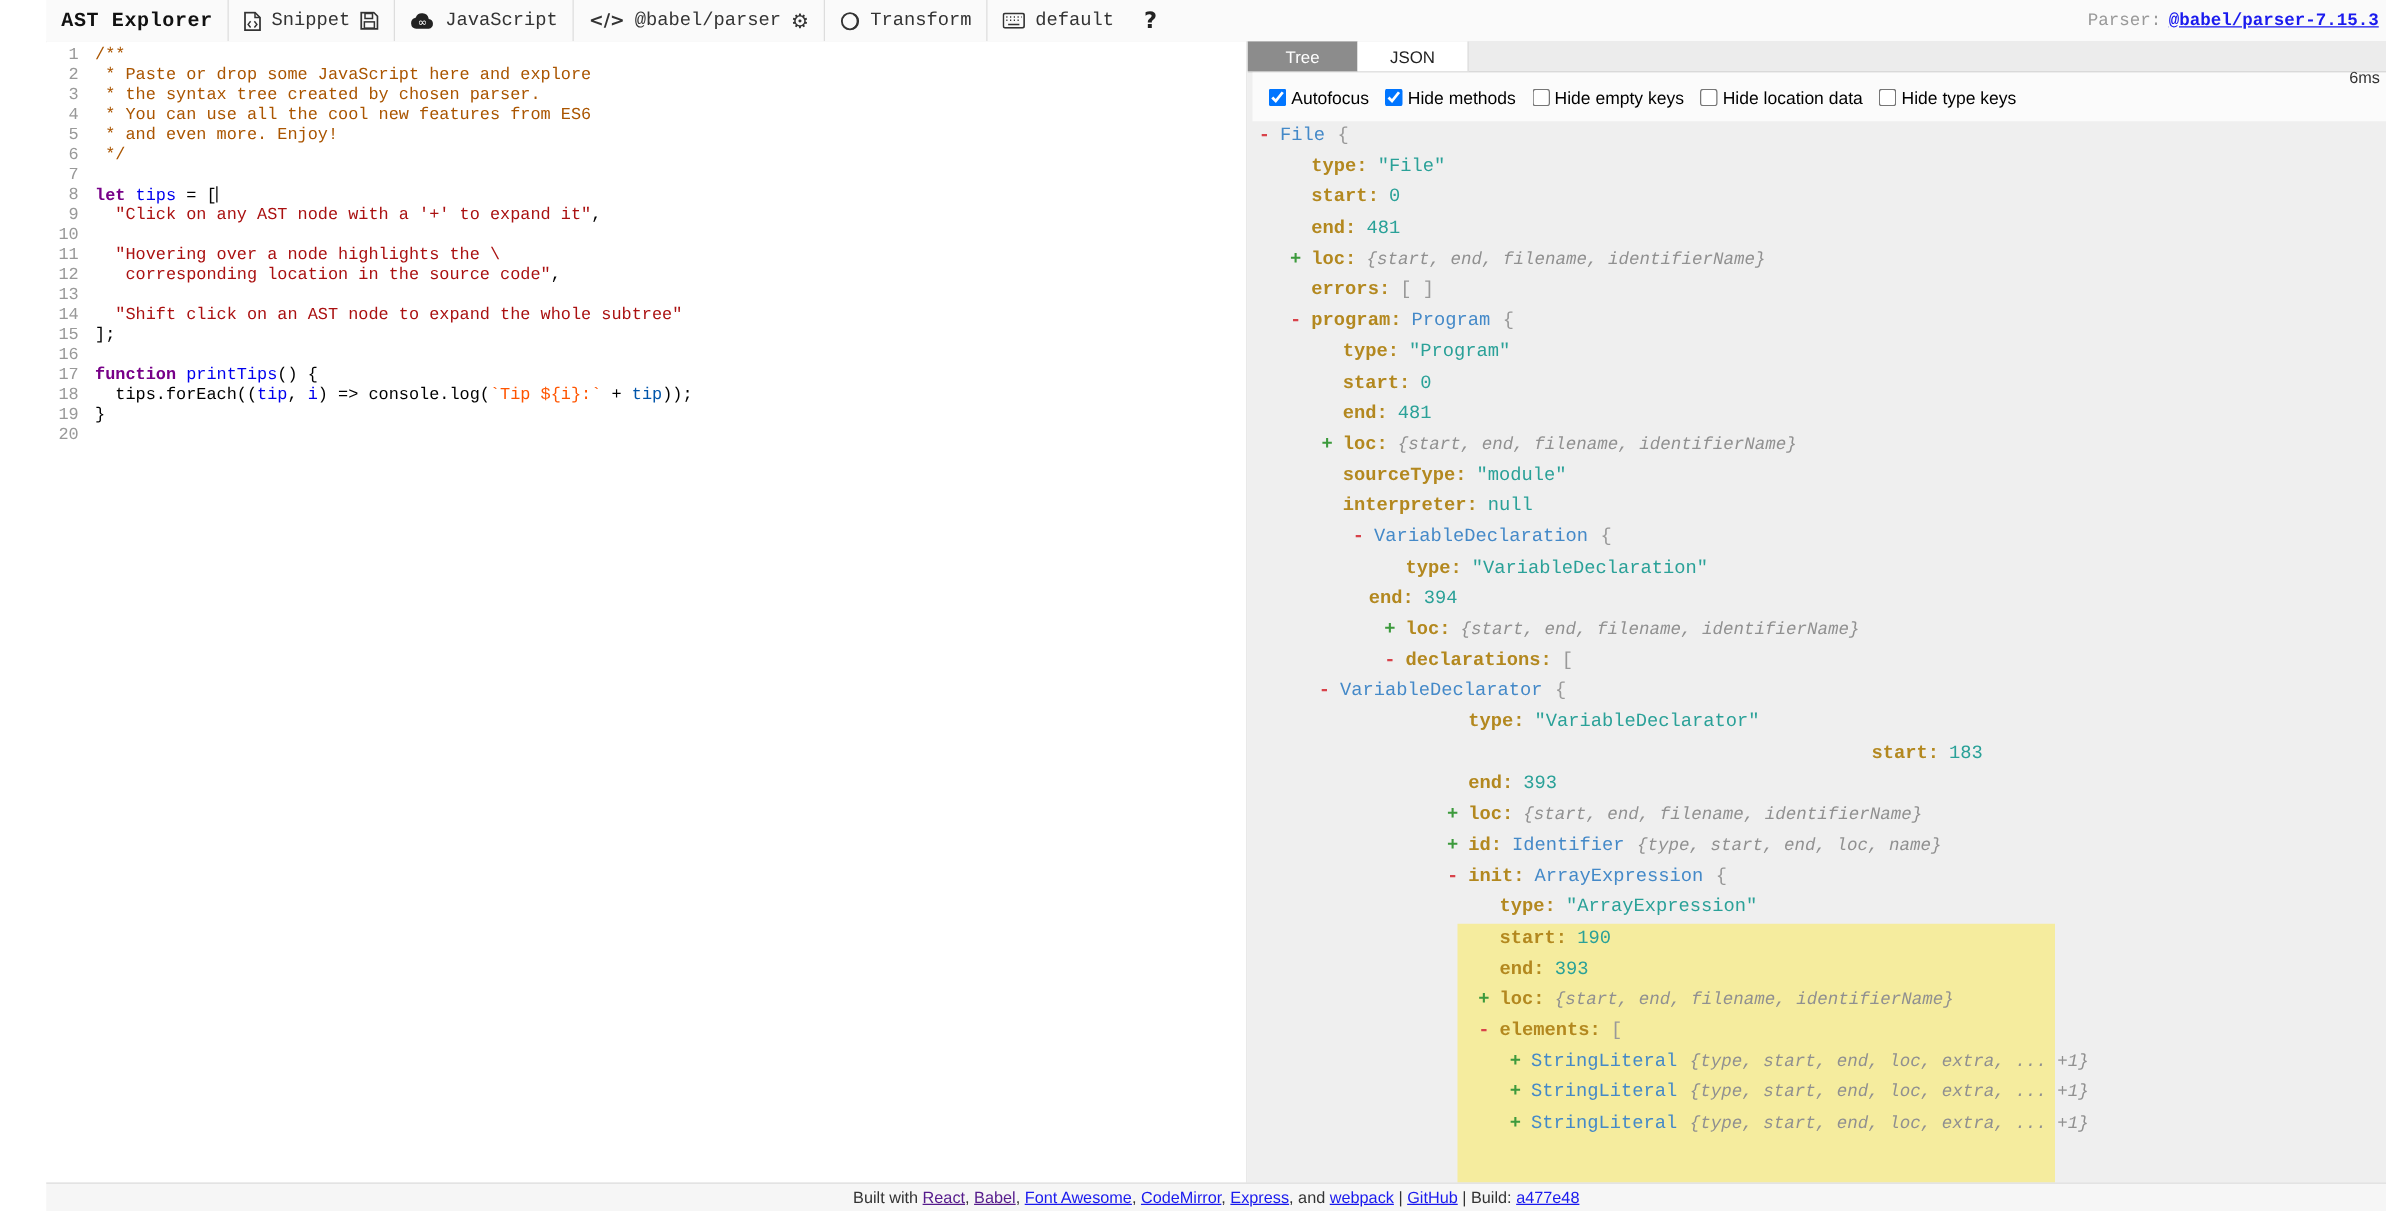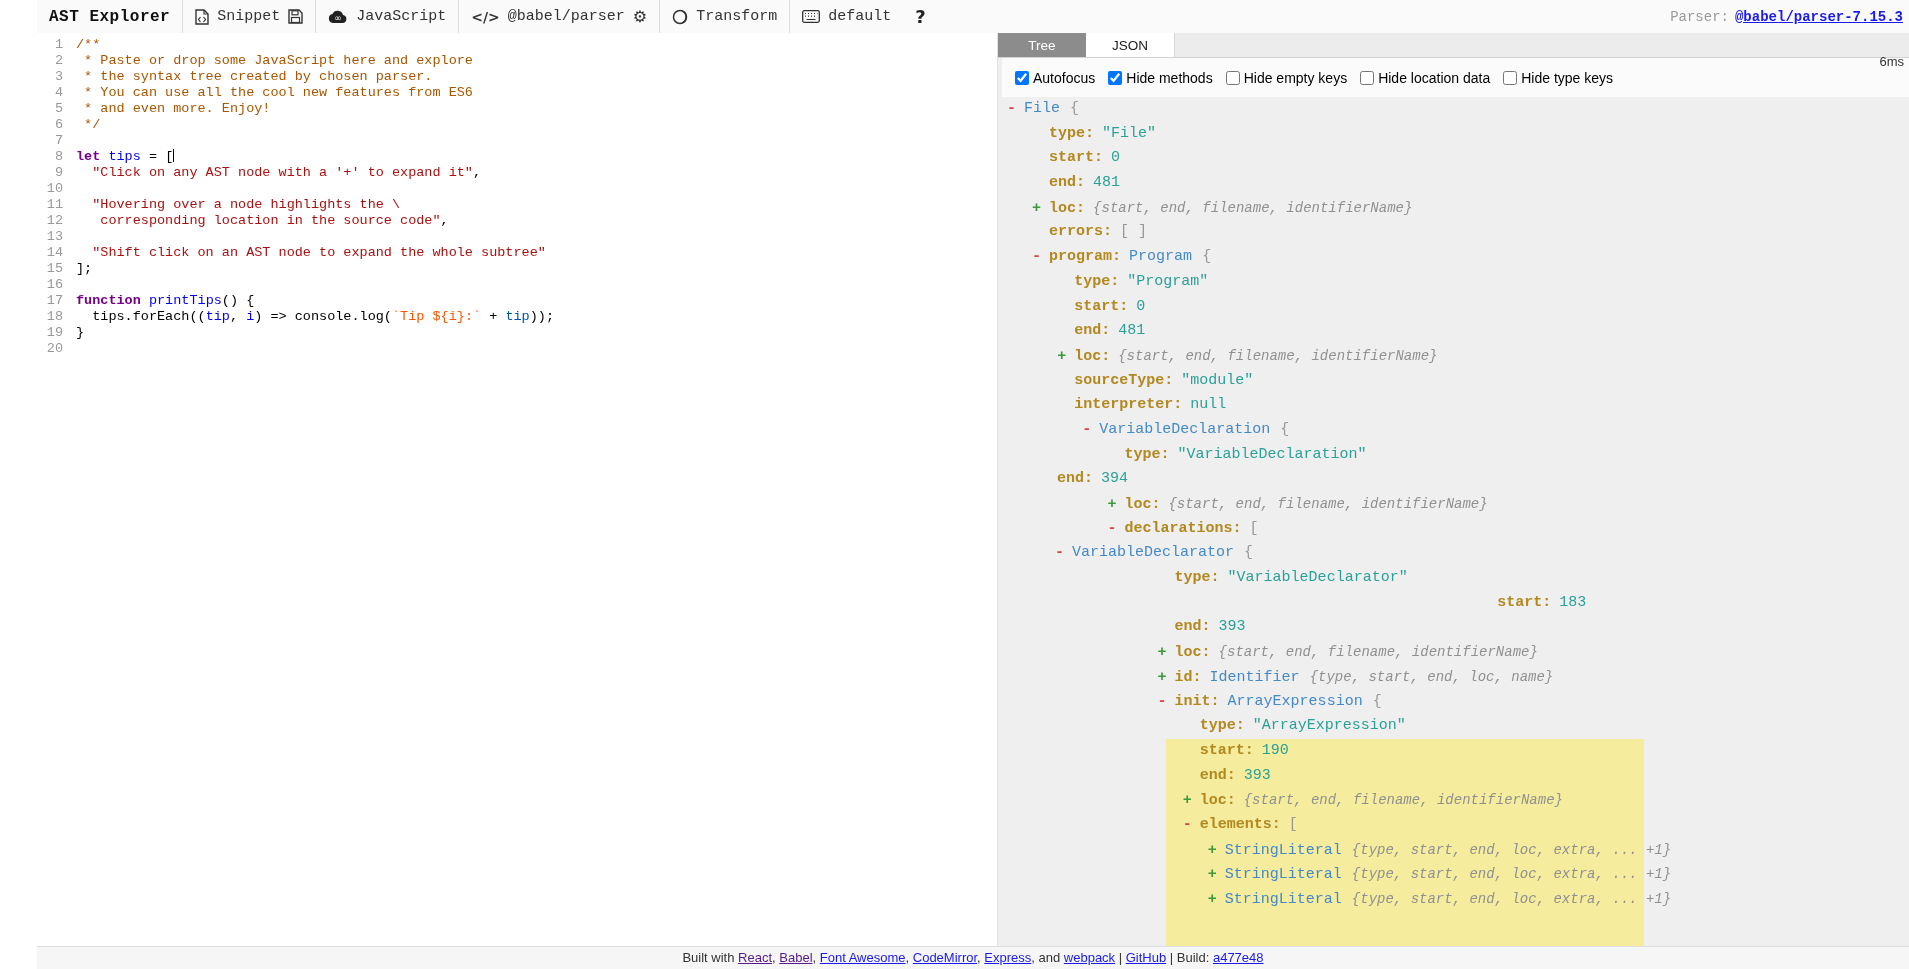--- a/index.html
+++ b/index.html
@@ -220,7 +220,7 @@
           <div class="trow" style="padding-left: 76.2px;"><span class="tkey">interpreter:</span><span class="tval">null</span></div>
           <div class="trow" style="padding-left: 101.3px;"><span class="exp minus">-</span><span class="tname">VariableDeclaration</span><span class="tpunct">{</span></div>
           <div class="trow" style="padding-left: 126.4px;"><span class="tkey">type:</span><span class="tval">"VariableDeclaration"</span></div>
-          <div class="trow" style="padding-left: 59px;"><span class="tkey">end:</span><span class="tval">394</span></div>
+          <div class="trow" style="padding-left: 97px;"><span class="tkey">end:</span><span class="tval">394</span></div>
           <div class="trow" style="padding-left: 126.4px;"><span class="exp plus">+</span><span class="tkey">loc:</span><span class="tprev">{start, end, filename, identifierName}</span></div>
           <div class="trow" style="padding-left: 126.4px;"><span class="exp minus">-</span><span class="tkey">declarations:</span><span class="tpunct">[</span></div>
           <div class="trow" style="padding-left: 74px;"><span class="exp minus">-</span><span class="tname">VariableDeclarator</span><span class="tpunct">{</span></div>

